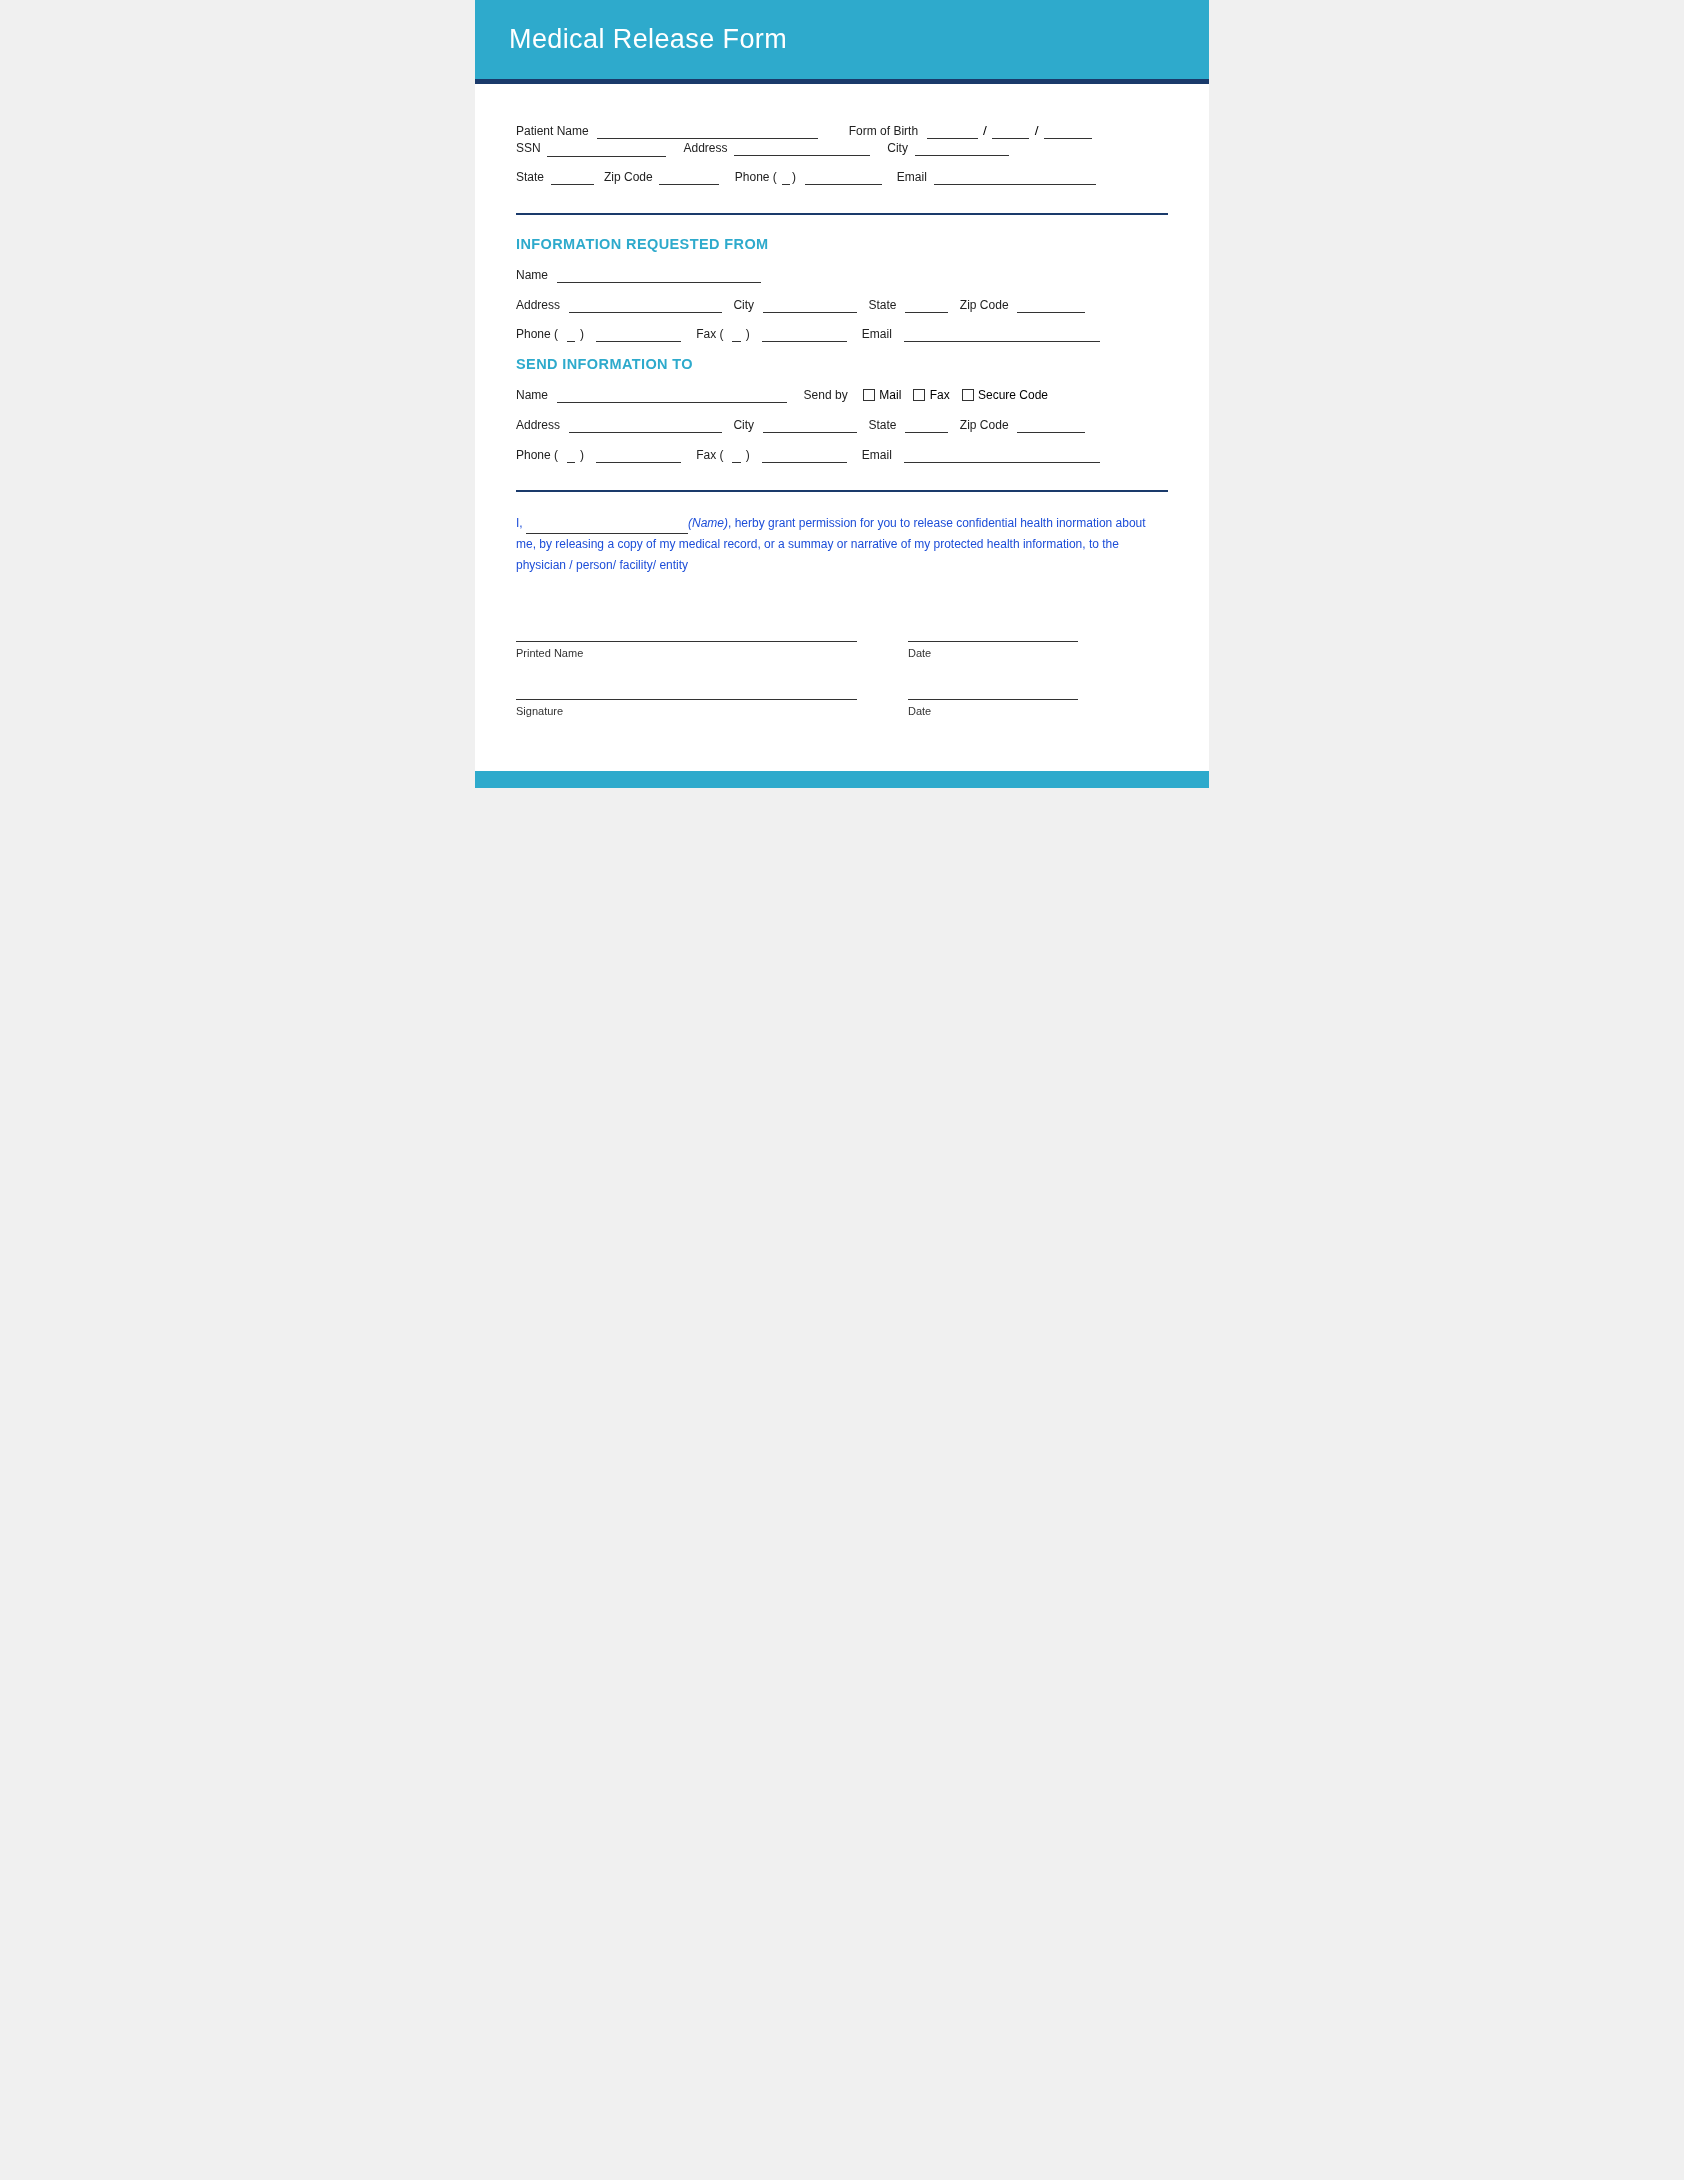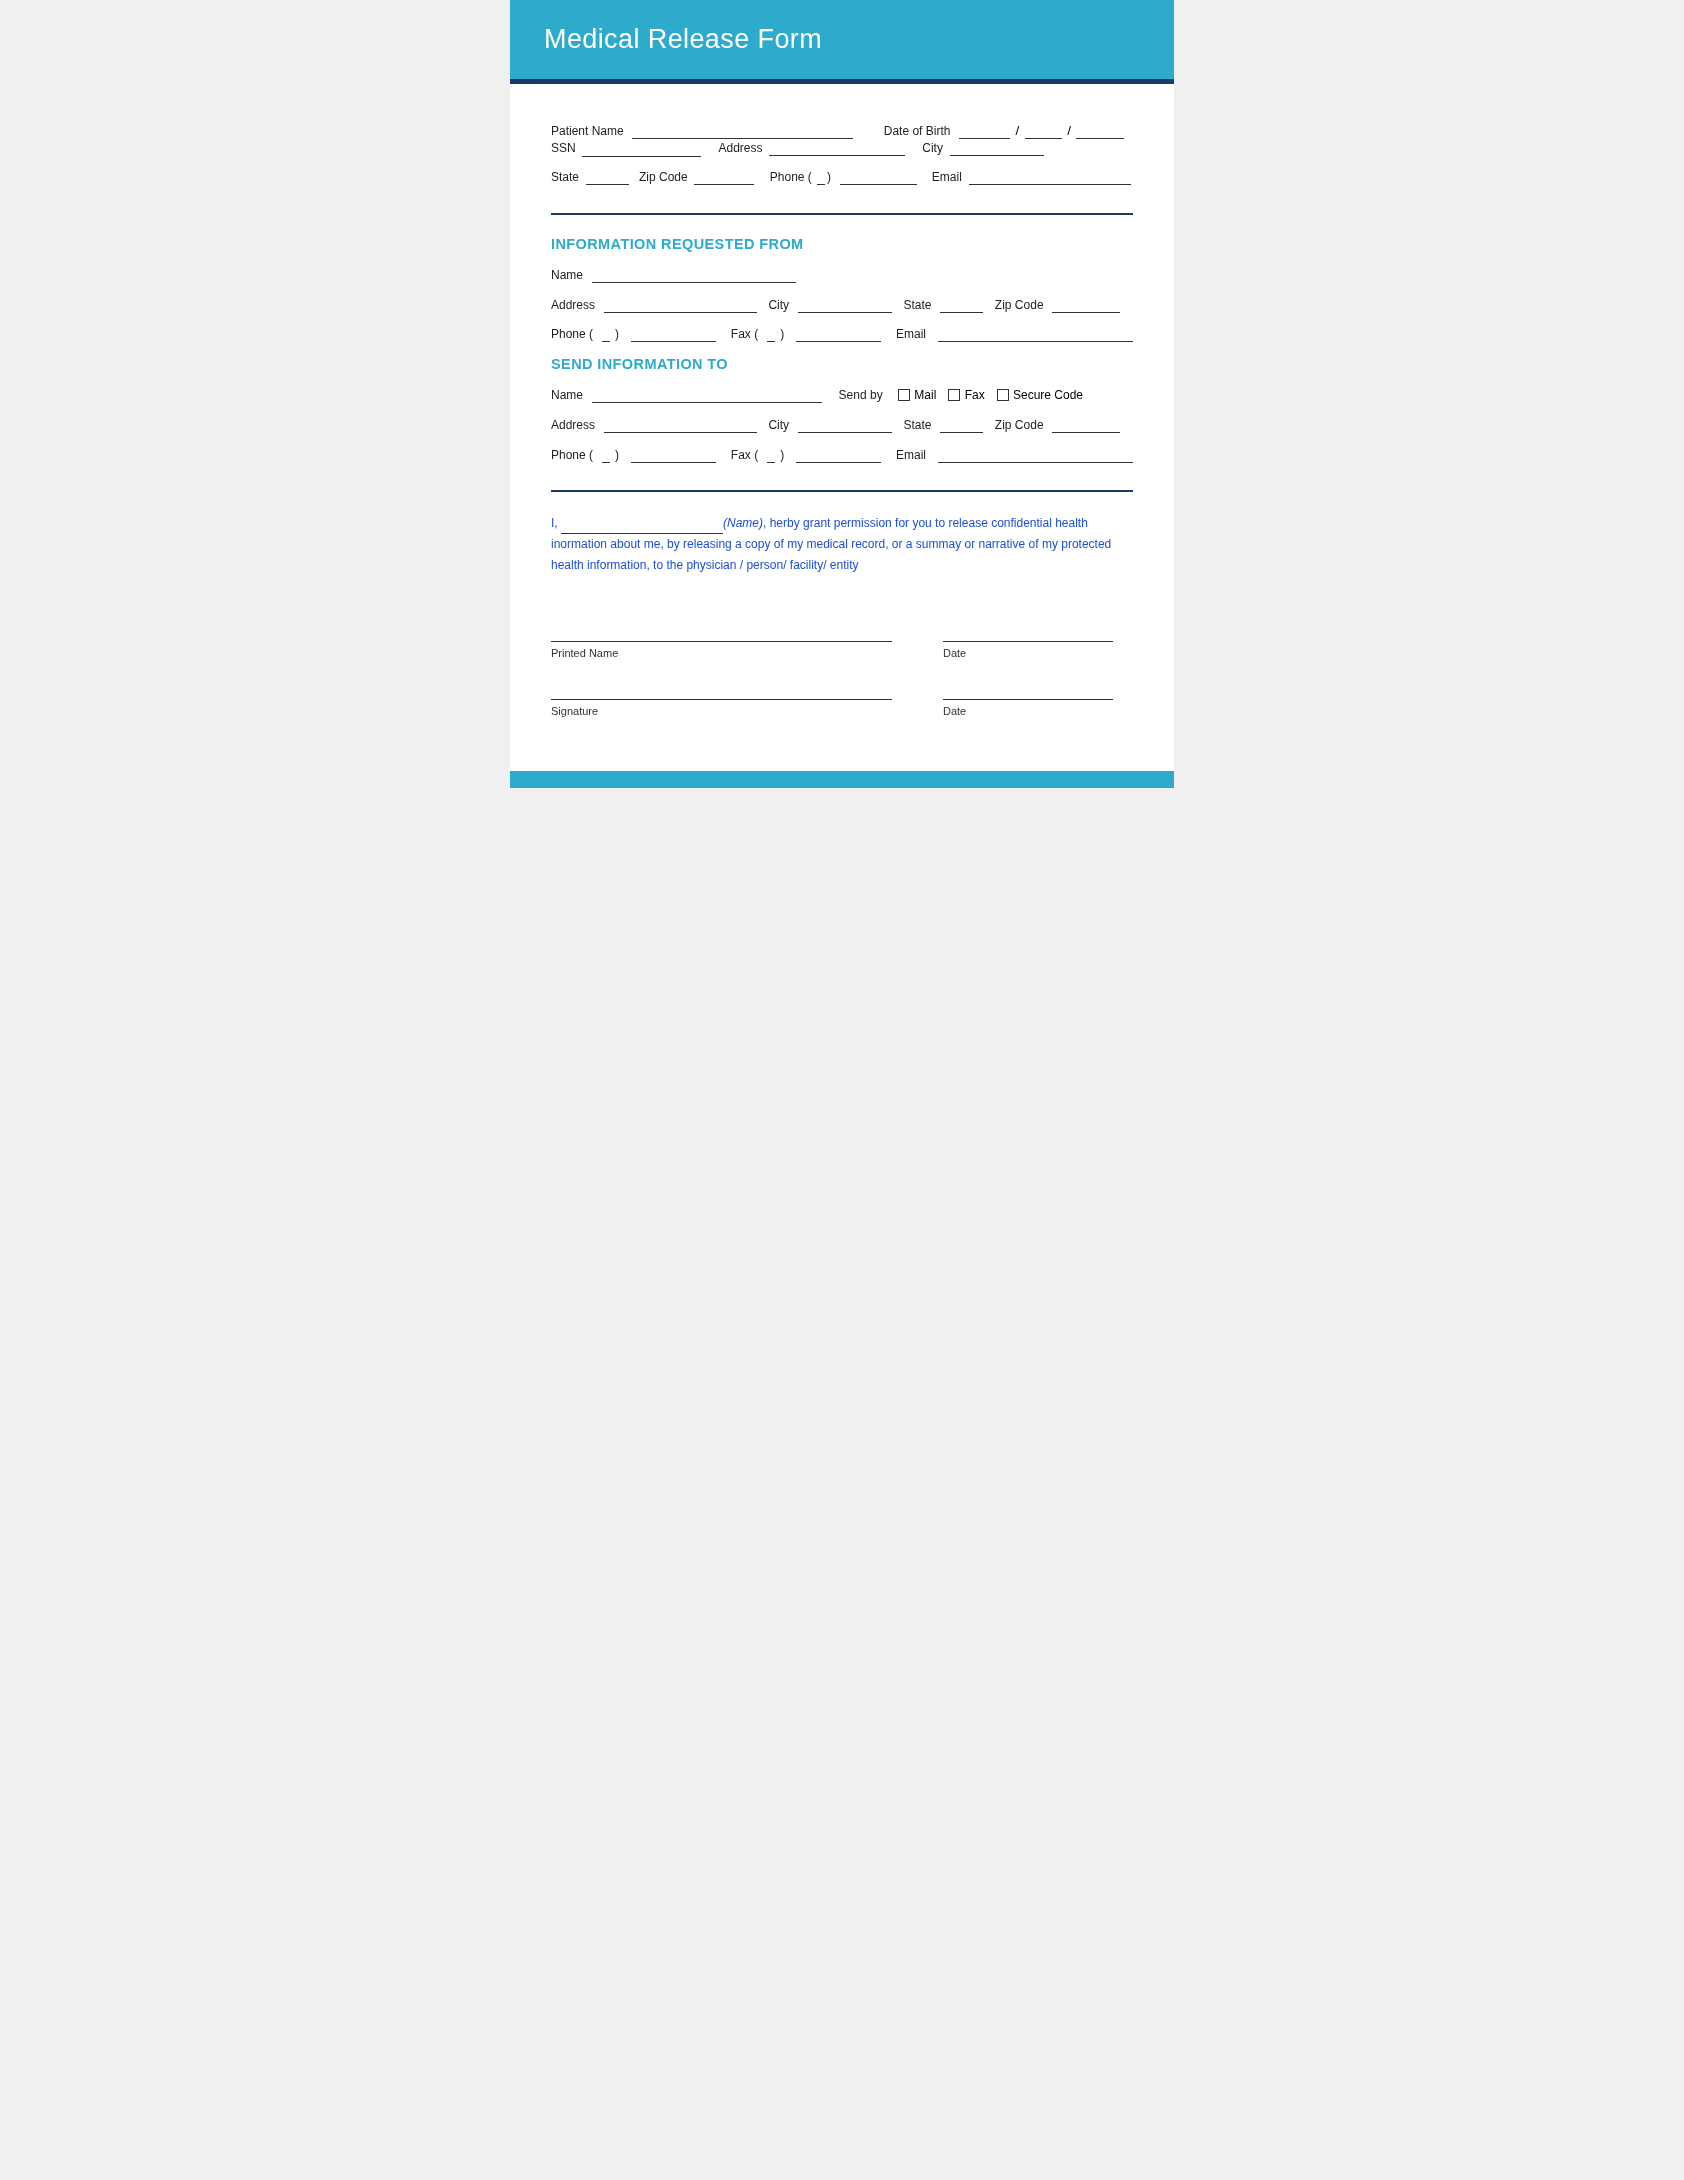--- a/index.html
+++ b/index.html
@@ -18,7 +18,7 @@
     }
 
     .page {
-      width: 664px;
+      width: 734px;
       background: white;
       position: relative;
       overflow: hidden;

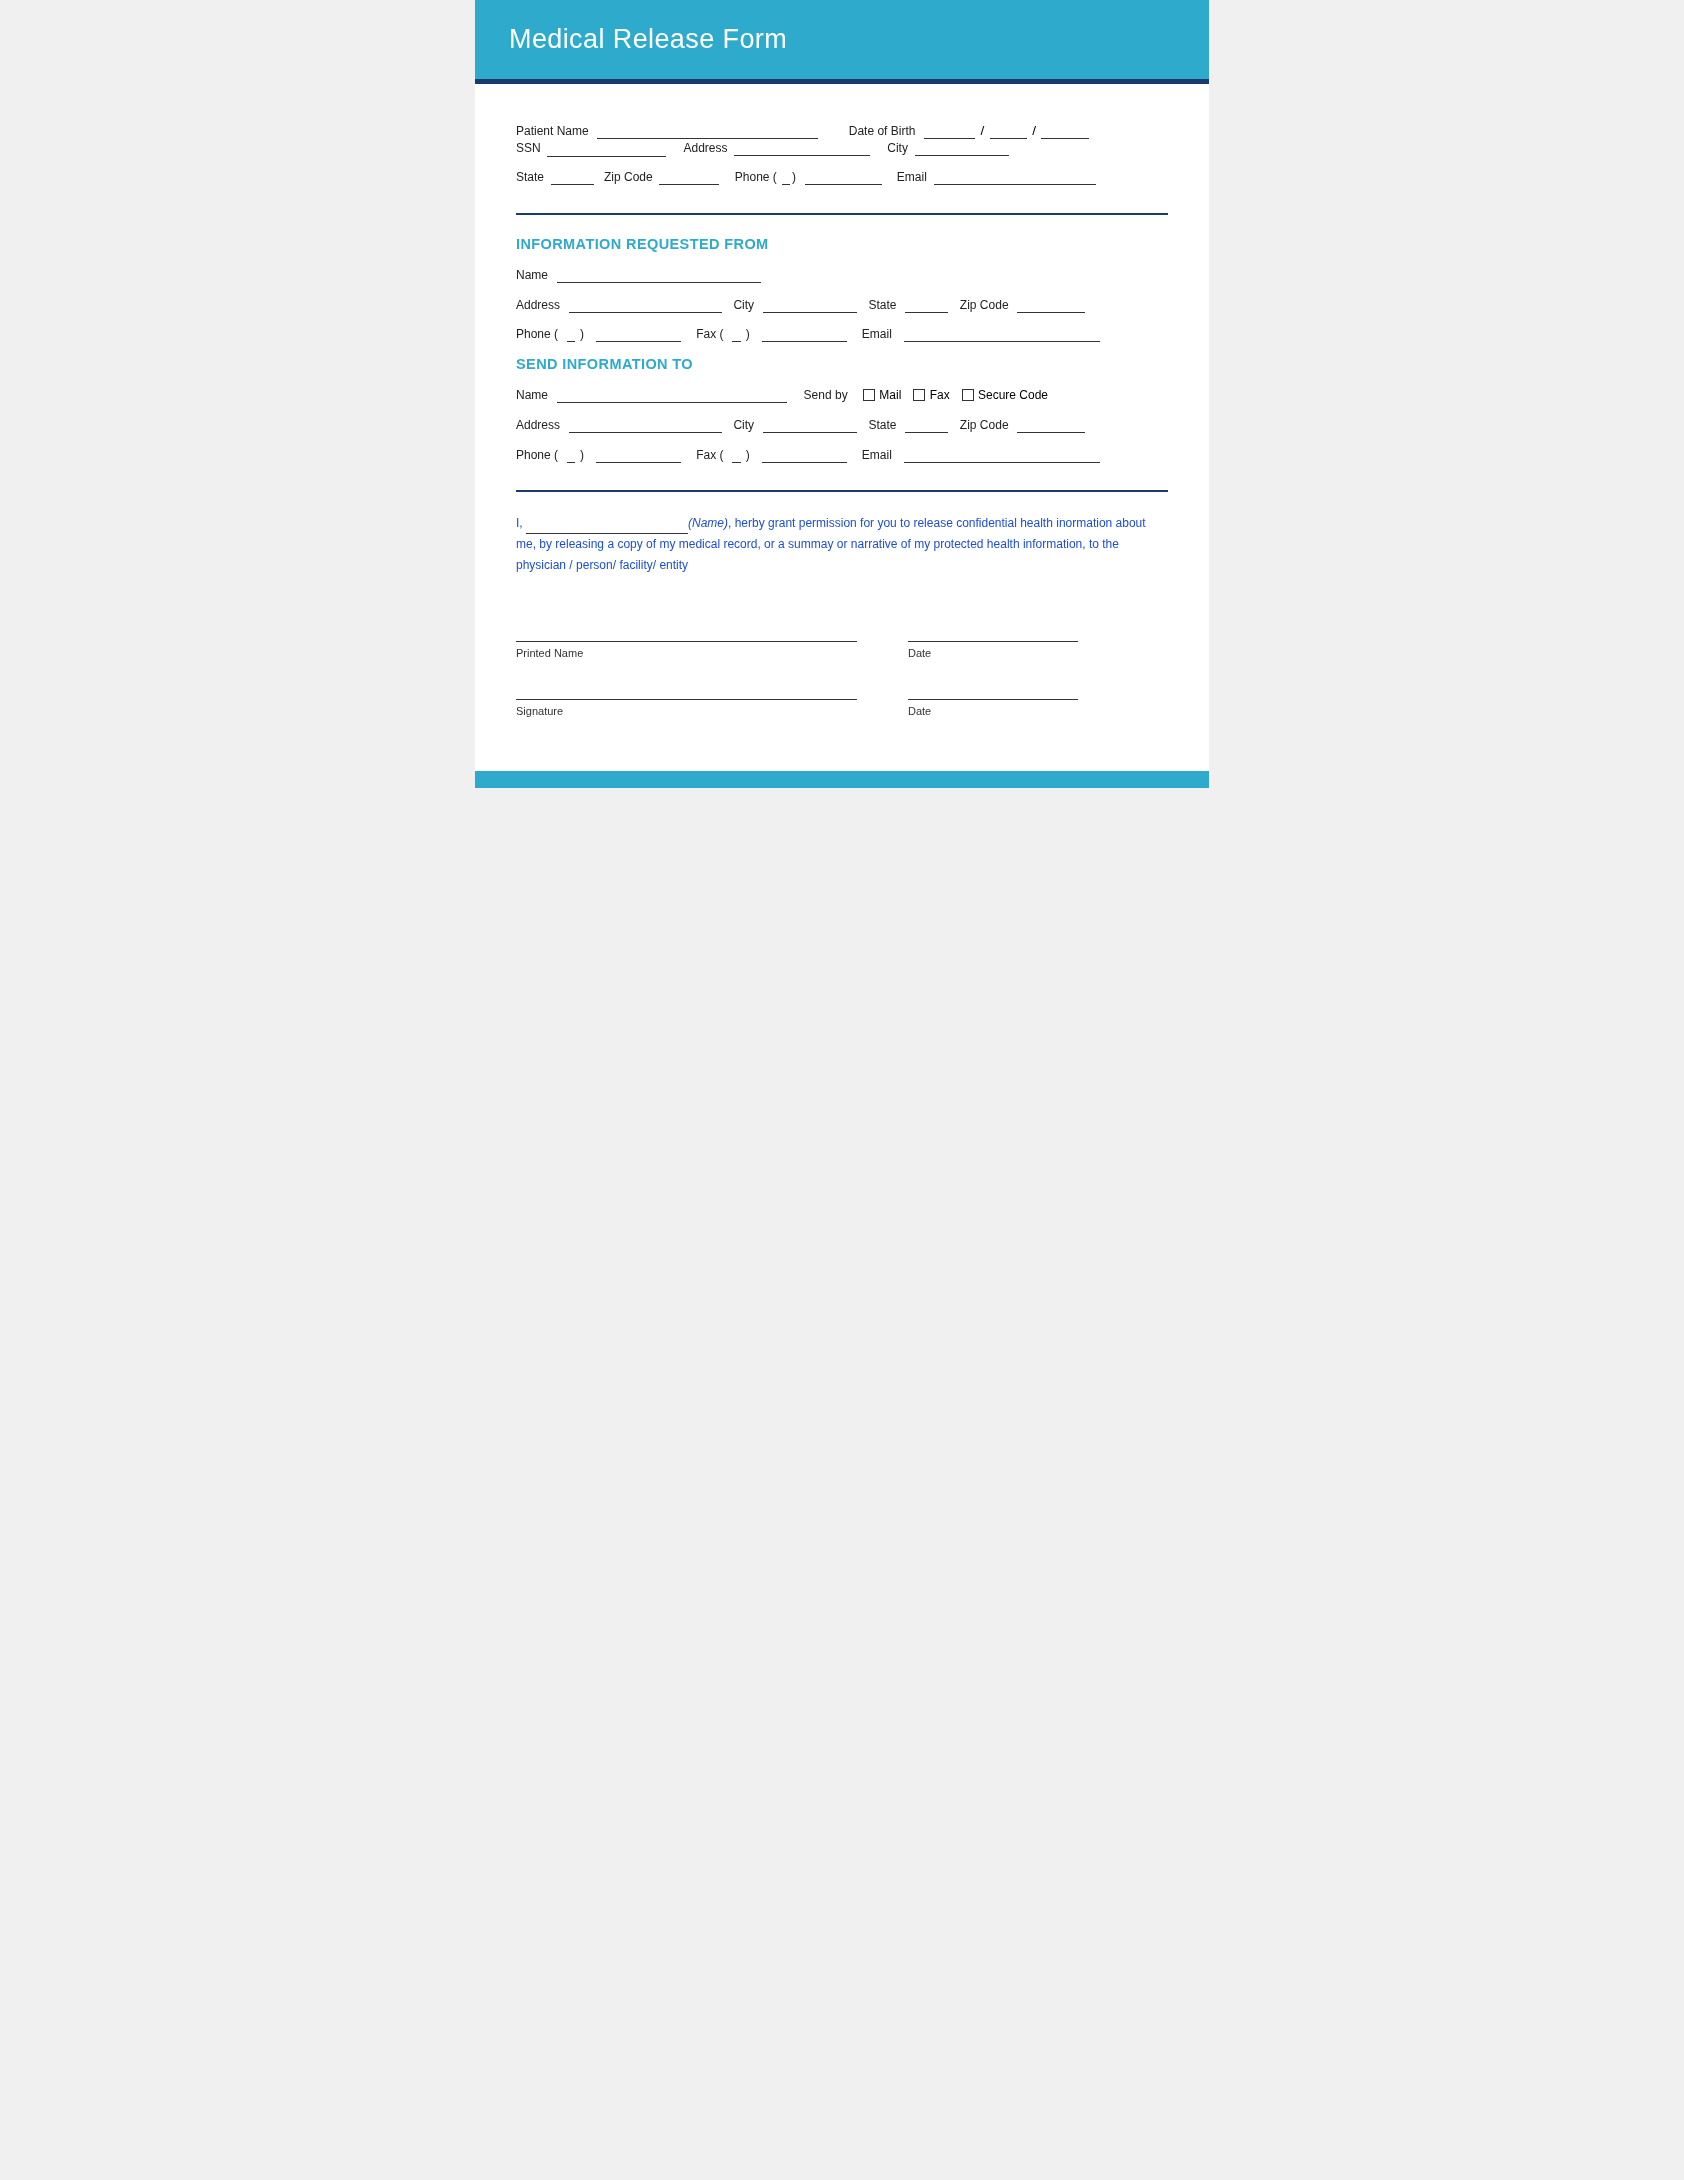--- a/index.html
+++ b/index.html
@@ -259,7 +259,7 @@
         <span class="field-label">Patient Name</span>
         <span class="spacer" style="width:5.1px; display:inline-block;"></span>
         <span class="patient-name-line underline">&nbsp;</span>
-        <span class="field-label ml12">Date of Birth</span>
+        <span class="field-label ml12">Form of Birth</span>
         <span style="margin-left:5.1px; display:inline-block;">
           <span class="dob-seg1 underline">&nbsp;</span>
           <span class="dob-slash">/</span>

